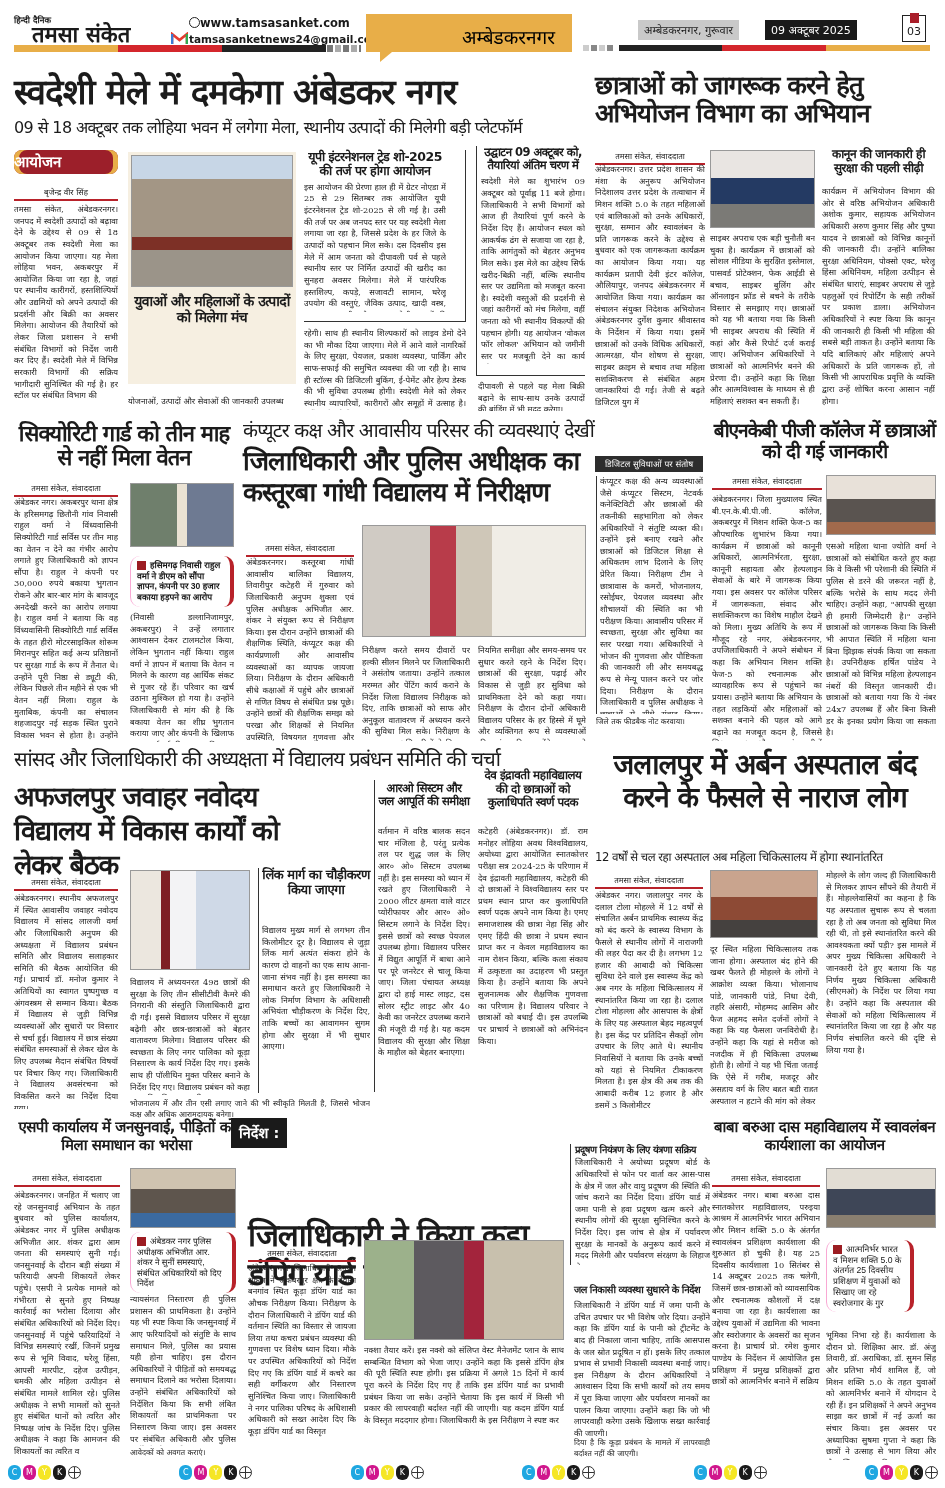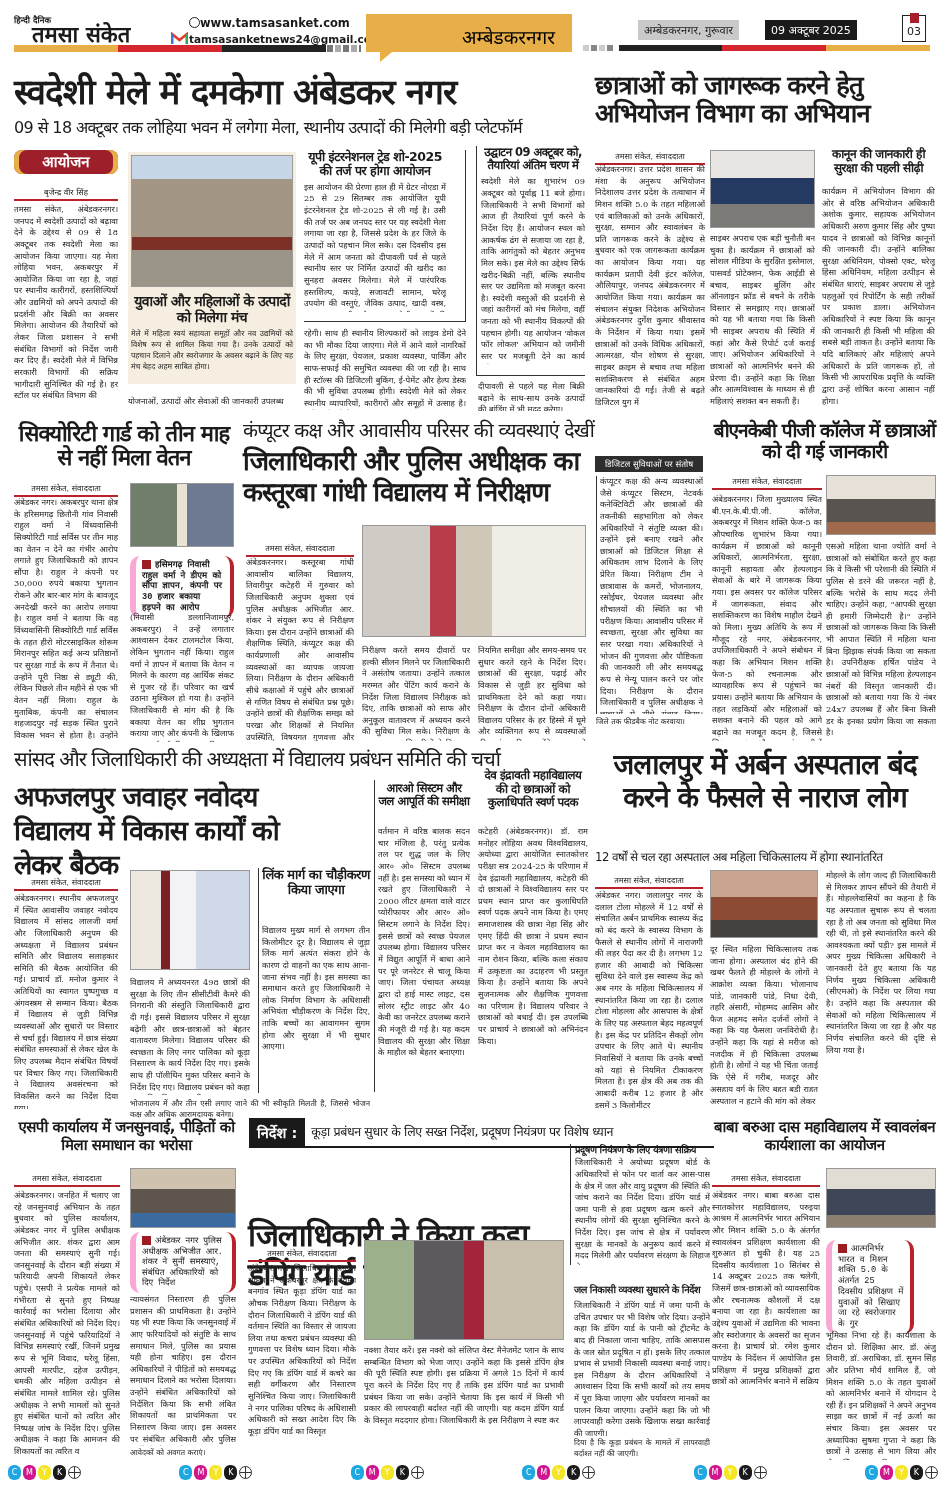--- a/index.html
+++ b/index.html
@@ -63,7 +63,7 @@
 <div class="abs hl" style="left:14px;top:74px;width:575px;font-size:35px;white-space:nowrap">स्वदेशी मेले में दमकेगा अंबेडकर नगर</div>
 <div class="abs hl" style="left:14px;top:119px;width:575px;font-size:16px;font-weight:normal;letter-spacing:-0.6px;white-space:nowrap">09 से 18 अक्टूबर तक लोहिया भवन में लगेगा मेला, स्थानीय उत्पादों की मिलेगी बड़ी प्लेटफॉर्म</div>
 
-<div class="abs" style="left:14px;top:150px;width:104px;height:24px;background:#9c1f2a;border-radius:8px;text-align:center;color:#fff;font-family:'DejaVu Sans',sans-serif;font-weight:bold;font-size:15px;line-height:24px;box-shadow:inset 5px 0 0 #e8ae48,inset -5px 0 0 #e8ae48">आयोजन</div>
+<div class="abs" style="left:14px;top:150px;width:104px;height:24px;background:#9c1f2a;border-radius:8px;text-align:left;color:#fff;font-family:'DejaVu Sans',sans-serif;font-weight:bold;font-size:15px;line-height:24px;box-shadow:inset 5px 0 0 #e8ae48,inset -5px 0 0 #e8ae48">आयोजन</div>
 <div class="abs byline" style="left:14px;top:186px;width:104px">बृजेन्द्र वीर सिंह</div>
 <div class="abs body" style="left:14px;top:204px;width:104px;height:205px">तमसा संकेत, अंबेडकरनगर। जनपद में स्वदेशी उत्पादों को बढ़ावा देने के उद्देश्य से 09 से 18 अक्टूबर तक स्वदेशी मेला का आयोजन किया जाएगा। यह मेला लोहिया भवन, अकबरपुर में आयोजित किया जा रहा है, जहां पर स्थानीय कारीगरों, हस्तशिल्पियों और उद्यमियों को अपने उत्पादों की प्रदर्शनी और बिक्री का अवसर मिलेगा। आयोजन की तैयारियों को लेकर जिला प्रशासन ने सभी संबंधित विभागों को निर्देश जारी कर दिए हैं। स्वदेशी मेले में विभिन्न सरकारी विभागों की सक्रिय भागीदारी सुनिश्चित की गई है। हर स्टॉल पर संबंधित विभाग की</div>
 

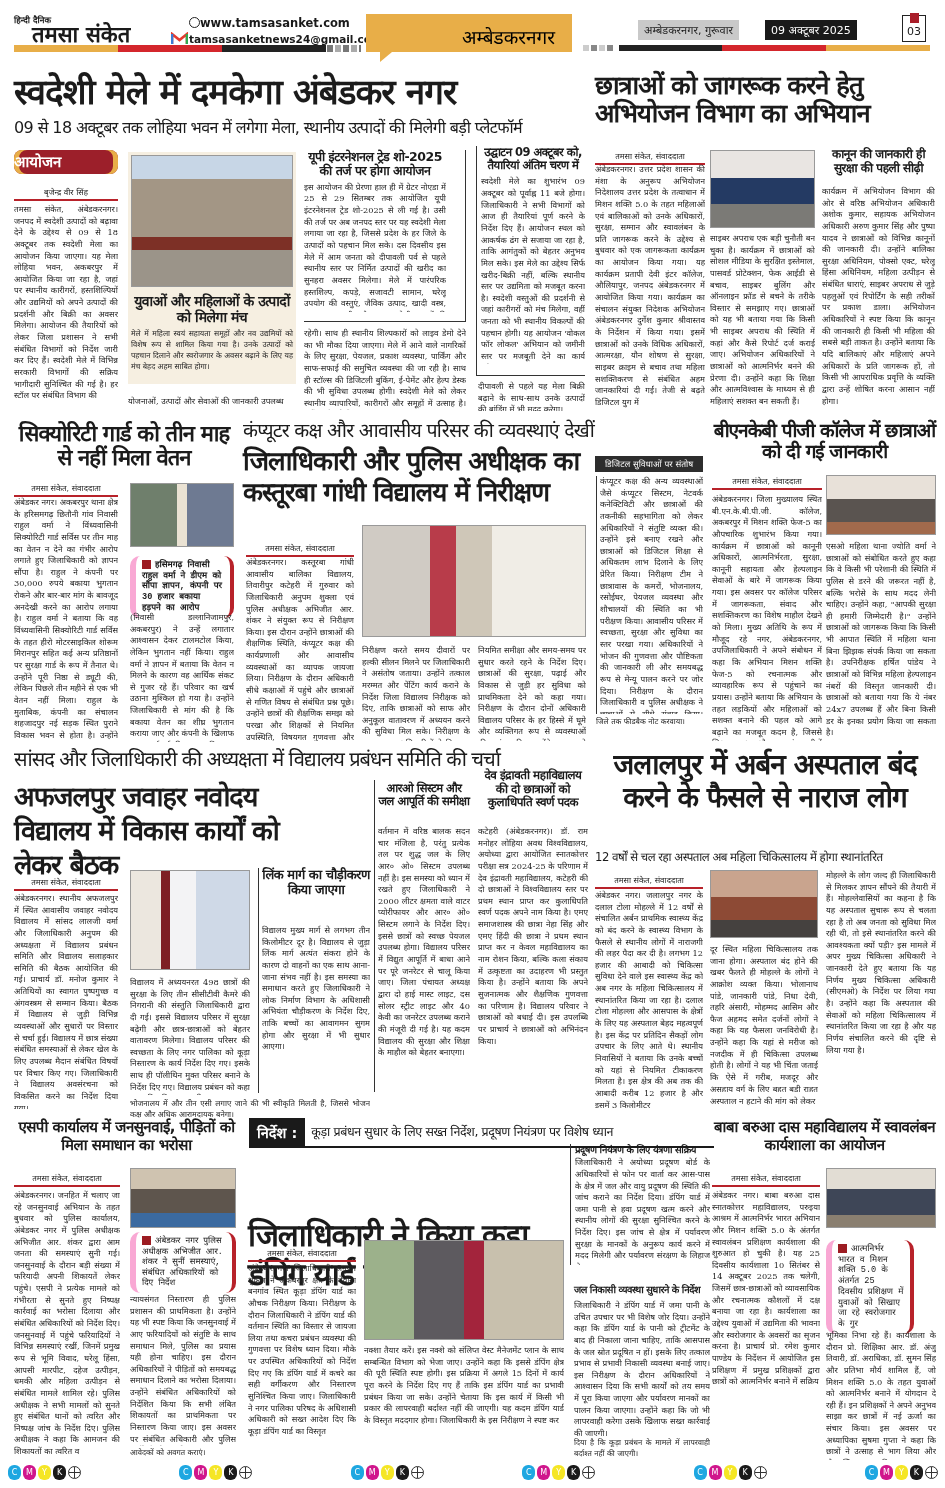--- a/index.html
+++ b/index.html
@@ -70,7 +70,6 @@
 <div class="abs" style="left:128px;top:152px;width:168px;height:232px;background:#f6efe1">
   <div class="photo" style="margin:3px;height:132px;background:linear-gradient(180deg,#c7d6e6 0 18%,#a39685 18% 62%,#7d3026 62% 72%,#9b9489 72%)"></div>
   <div class="sub" style="font-size:14px;margin-top:6px">युवाओं और महिलाओं के उत्पादों को मिलेगा मंच</div>
-  <div class="body" style="padding:4px 3px 0;font-size:7.6px">मेले में महिला स्वयं सहायता समूहों और नव उद्यमियों को विशेष रूप से शामिल किया गया है। उनके उत्पादों को पहचान दिलाने और स्वरोजगार के अवसर बढ़ाने के लिए यह मंच बेहद अहम साबित होगा।</div>
 </div>
 <div class="abs body" style="left:128px;top:396px;width:168px;height:14px">योजनाओं, उत्पादों और सेवाओं की जानकारी उपलब्ध</div>
 

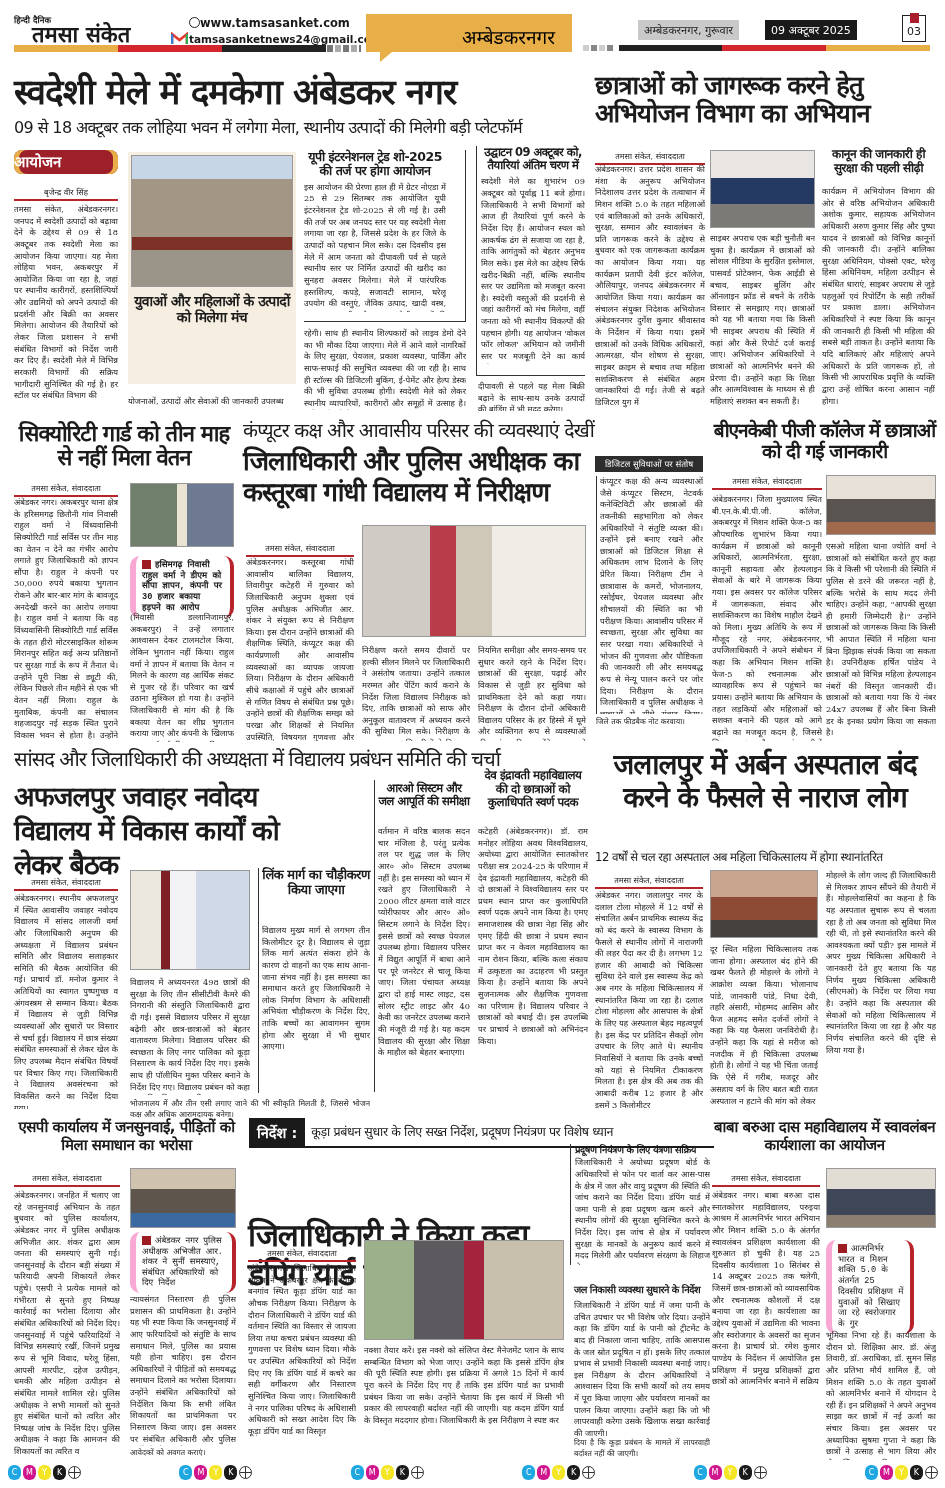--- a/index.html
+++ b/index.html
@@ -10,7 +10,7 @@
 .byline{font-size:8px;text-align:center;border-bottom:2px solid #b8222a;padding-bottom:2px;margin-bottom:4px;color:#222}
 .photo{background:linear-gradient(135deg,#8c8378,#c9c0b2 45%,#6e6458);border:1px solid #999}
 .sub{font-family:"DejaVu Sans",sans-serif;font-weight:bold;text-align:center;color:#1b1b1b;line-height:1.15;letter-spacing:-0.5px}
-.callout{border-left:6px solid #f9a8d4;border-right:4px solid #b8222a;border-radius:10px;padding:4px 6px;font-family:Liberation Mono, monospace;font-size:10px;line-height:1.25;font-weight:bold}
+.callout{border-left:1px solid #f9a8d4;border-right:4px solid #b8222a;border-radius:10px;padding:4px 6px;font-family:Liberation Sans, sans-serif;font-size:10px;line-height:1.25;font-weight:bold}
 .callout .sq{display:inline-block;width:9px;height:9px;background:#9c1c22;margin-right:4px;vertical-align:middle}
 .vr{border-left:1.5px solid #333}
 .cmyk{display:flex;gap:2px;align-items:center}

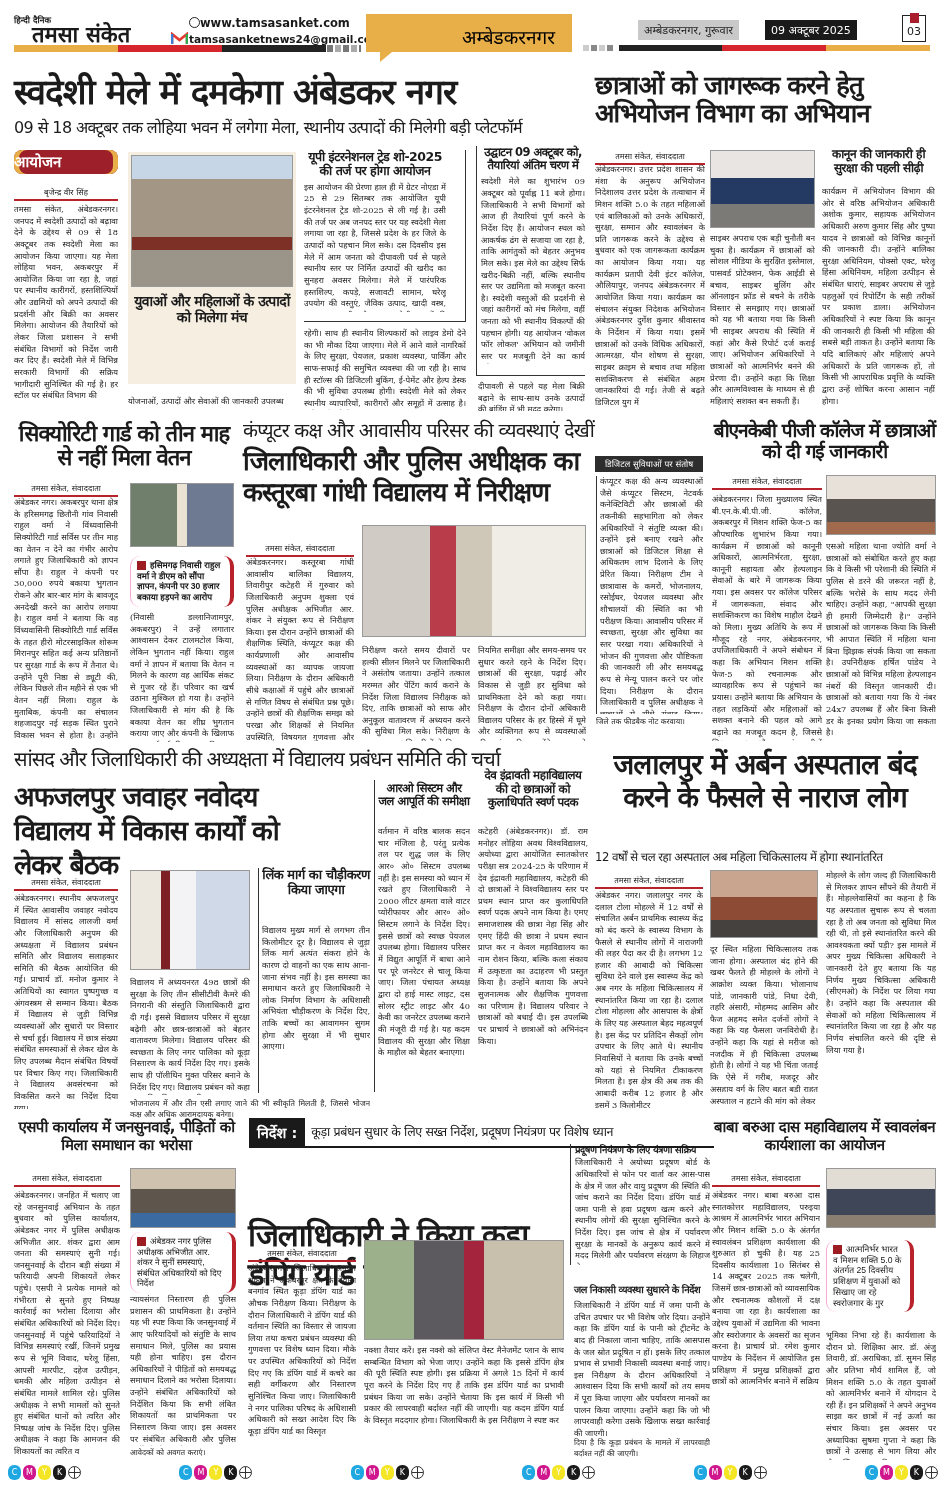--- a/index.html
+++ b/index.html
@@ -151,7 +151,7 @@
 <div class="abs body" style="left:130px;top:1294px;width:106px;height:152px">न्यायसंगत निस्तारण ही पुलिस प्रशासन की प्राथमिकता है। उन्होंने यह भी स्पष्ट किया कि जनसुनवाई में आए फरियादियों को संतुष्टि के साथ समाधान मिले, पुलिस का प्रयास यही होना चाहिए। इस दौरान अधिकारियों ने पीड़ितों को समयबद्ध समाधान दिलाने का भरोसा दिलाया। उन्होंने संबंधित अधिकारियों को निर्देशित किया कि सभी लंबित शिकायतों का प्राथमिकता पर निस्तारण किया जाए। इस अवसर पर संबंधित अधिकारी और पुलिस कर्मी भी मौजूद रहे।</div>
 <div class="abs body" style="left:130px;top:1448px;width:106px;height:12px;font-size:7.6px">आवेदकों को अवगत कराएं।</div>
 
-<div class="abs" style="left:249px;top:1118px;width:465px;height:30px;display:flex;align-items:flex-start">
+<div class="abs" style="left:231px;top:1118px;width:465px;height:30px;display:flex;align-items:flex-start">
   <div style="background:#1a1a1a;color:#fff;font-family:'DejaVu Sans',sans-serif;font-weight:bold;font-size:14.5px;padding:3px 8px;height:30px;line-height:24px">निर्देश :</div>
   <div style="flex:1;border-bottom:2px solid #1a1a1a;height:30px;padding-left:6px;font-family:'DejaVu Sans',sans-serif;font-size:12.5px;line-height:28px;white-space:nowrap;letter-spacing:-0.4px">कूड़ा प्रबंधन सुधार के लिए सख्त निर्देश, प्रदूषण नियंत्रण पर विशेष ध्यान</div>
 </div>

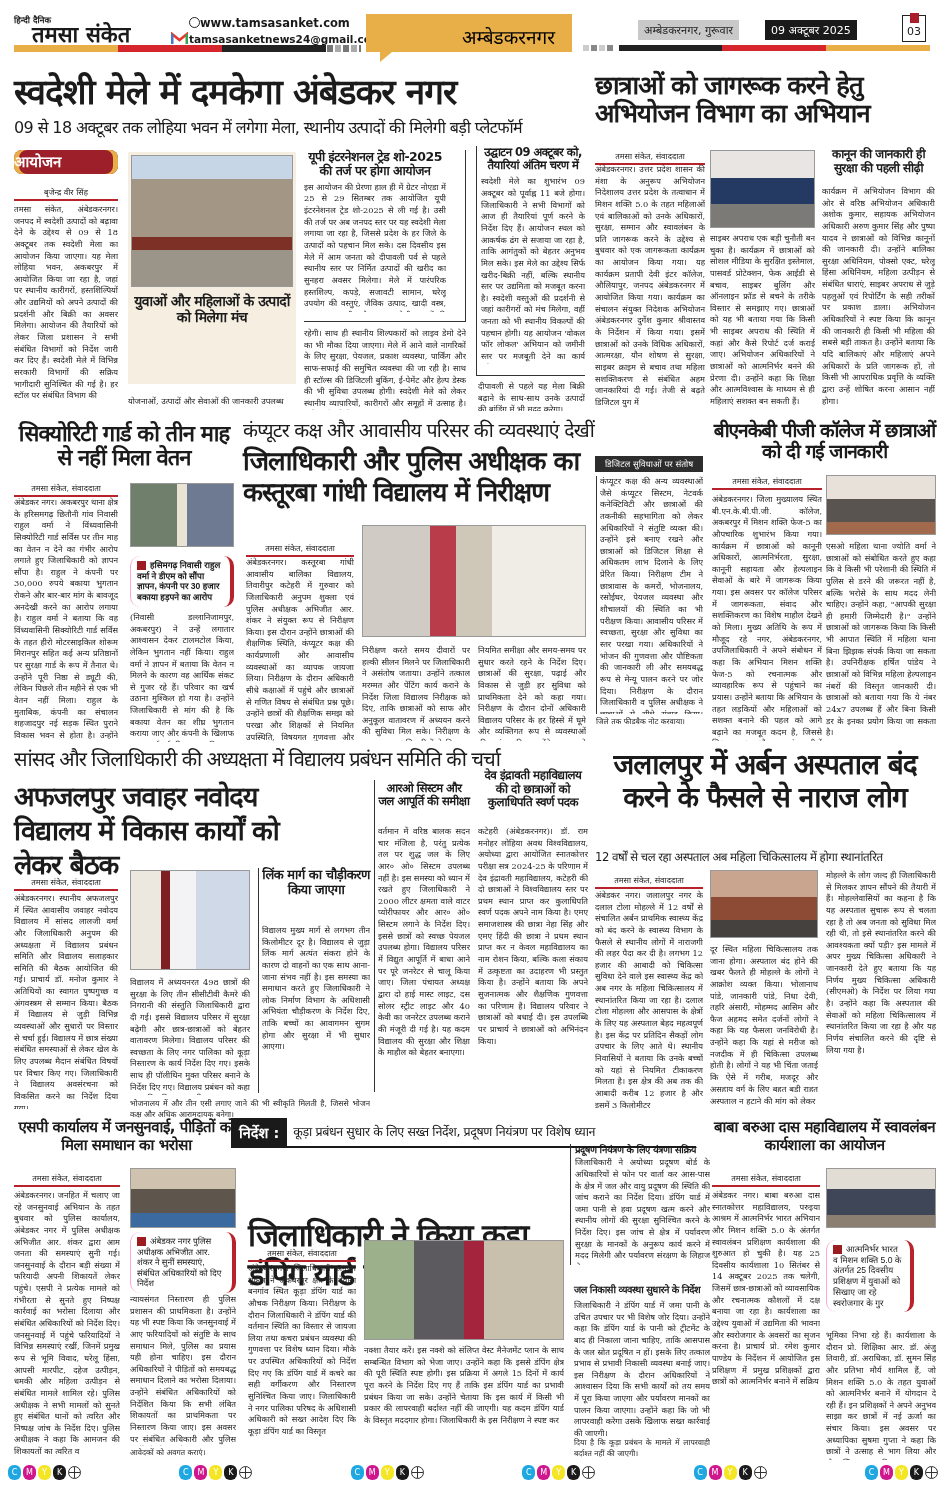--- a/index.html
+++ b/index.html
@@ -153,7 +153,6 @@
 
 <div class="abs" style="left:231px;top:1118px;width:465px;height:30px;display:flex;align-items:flex-start">
   <div style="background:#1a1a1a;color:#fff;font-family:'DejaVu Sans',sans-serif;font-weight:bold;font-size:14.5px;padding:3px 8px;height:30px;line-height:24px">निर्देश :</div>
-  <div style="flex:1;border-bottom:2px solid #1a1a1a;height:30px;padding-left:6px;font-family:'DejaVu Sans',sans-serif;font-size:12.5px;line-height:28px;white-space:nowrap;letter-spacing:-0.4px">कूड़ा प्रबंधन सुधार के लिए सख्त निर्देश, प्रदूषण नियंत्रण पर विशेष ध्यान</div>
 </div>
 <div class="abs hl" style="left:248px;top:1216px;width:300px;font-size:31px;line-height:1.25;font-weight:bold;letter-spacing:-1.2px">जिलाधिकारी ने किया कूड़ा डंपिंग यार्ड का निरीक्षण</div>
 <div class="abs byline" style="left:248px;top:1247px;width:108px">तमसा संकेत, संवाददाता</div>

